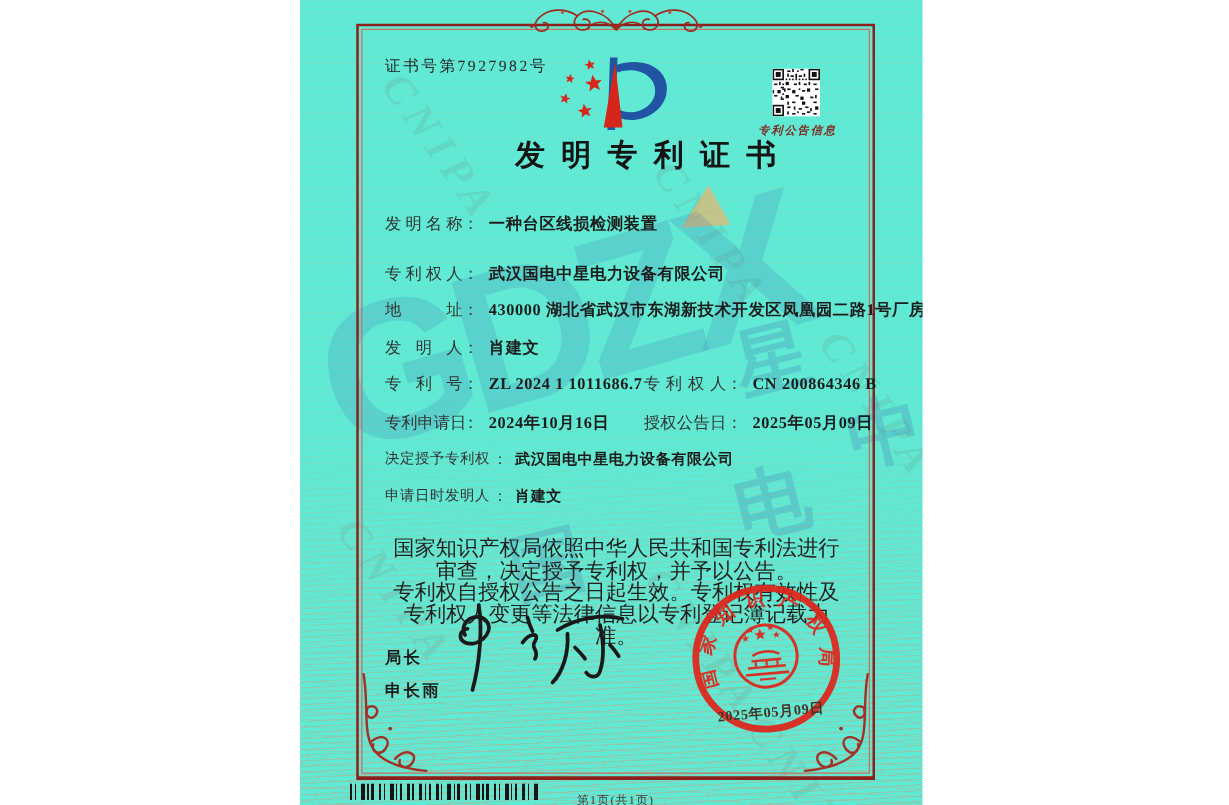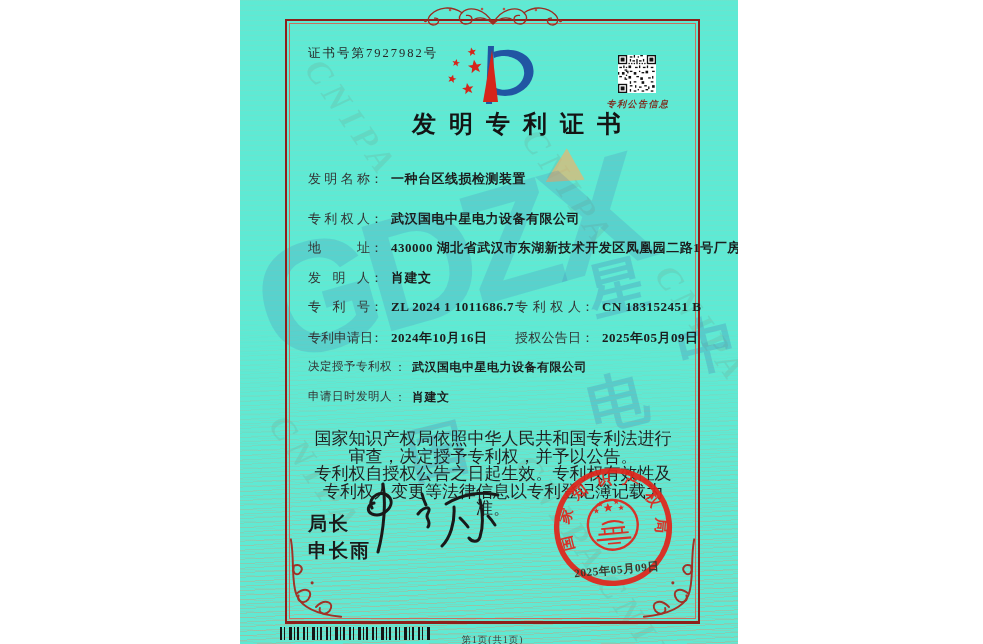--- a/index.html
+++ b/index.html
@@ -252,7 +252,7 @@
     <div class="row" style="top:298px">
       <span class="lbl">专利号</span><span class="colon">：</span><span class="val">ZL 2024 1 1011686.7</span>
       <span class="right-col">
-        <span class="lbl">专利权人</span><span class="colon">：</span><span class="val">CN 183152451 B</span>
+        <span class="lbl">专利权人</span><span class="colon">：</span><span class="val">CN 200864346 B</span>
       </span>
     </div>
     <div class="row" style="top:329px">

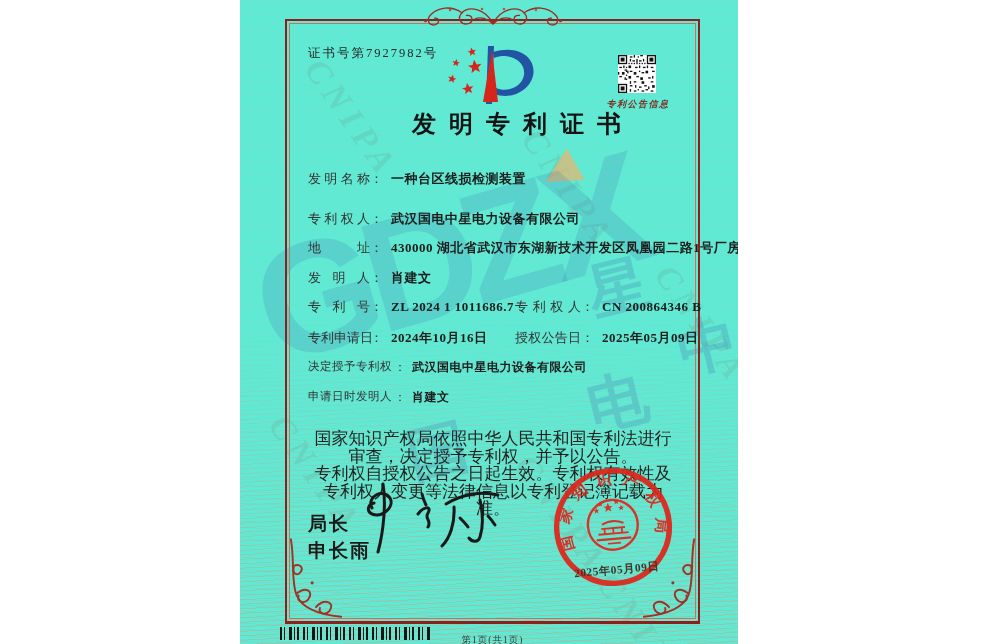--- a/index.html
+++ b/index.html
@@ -62,8 +62,8 @@
            font-size:17px; line-height:17.5px; color:#1f1f1f;font-family:Liberation Serif, serif; }
 
   
-  .officer { position:absolute; left:68px; top:512px; font-family:Liberation Mono, monospace;
-           font-weight:700; font-size:19px; color:#1a1a1a; letter-spacing:2px; line-height:27px; }
+  .officer { position:absolute; left:68px; top:512px; font-family:Liberation Sans, sans-serif;
+           font-weight:700; font-size:13px; color:#1a1a1a; letter-spacing:2px; line-height:27px; }
   .signature { position:absolute; left:102px; top:480px; width:180px; height:80px; }
   .seal { position:absolute; left:308px; top:462px; width:130px; height:130px; transform:rotate(-5deg); }
 

